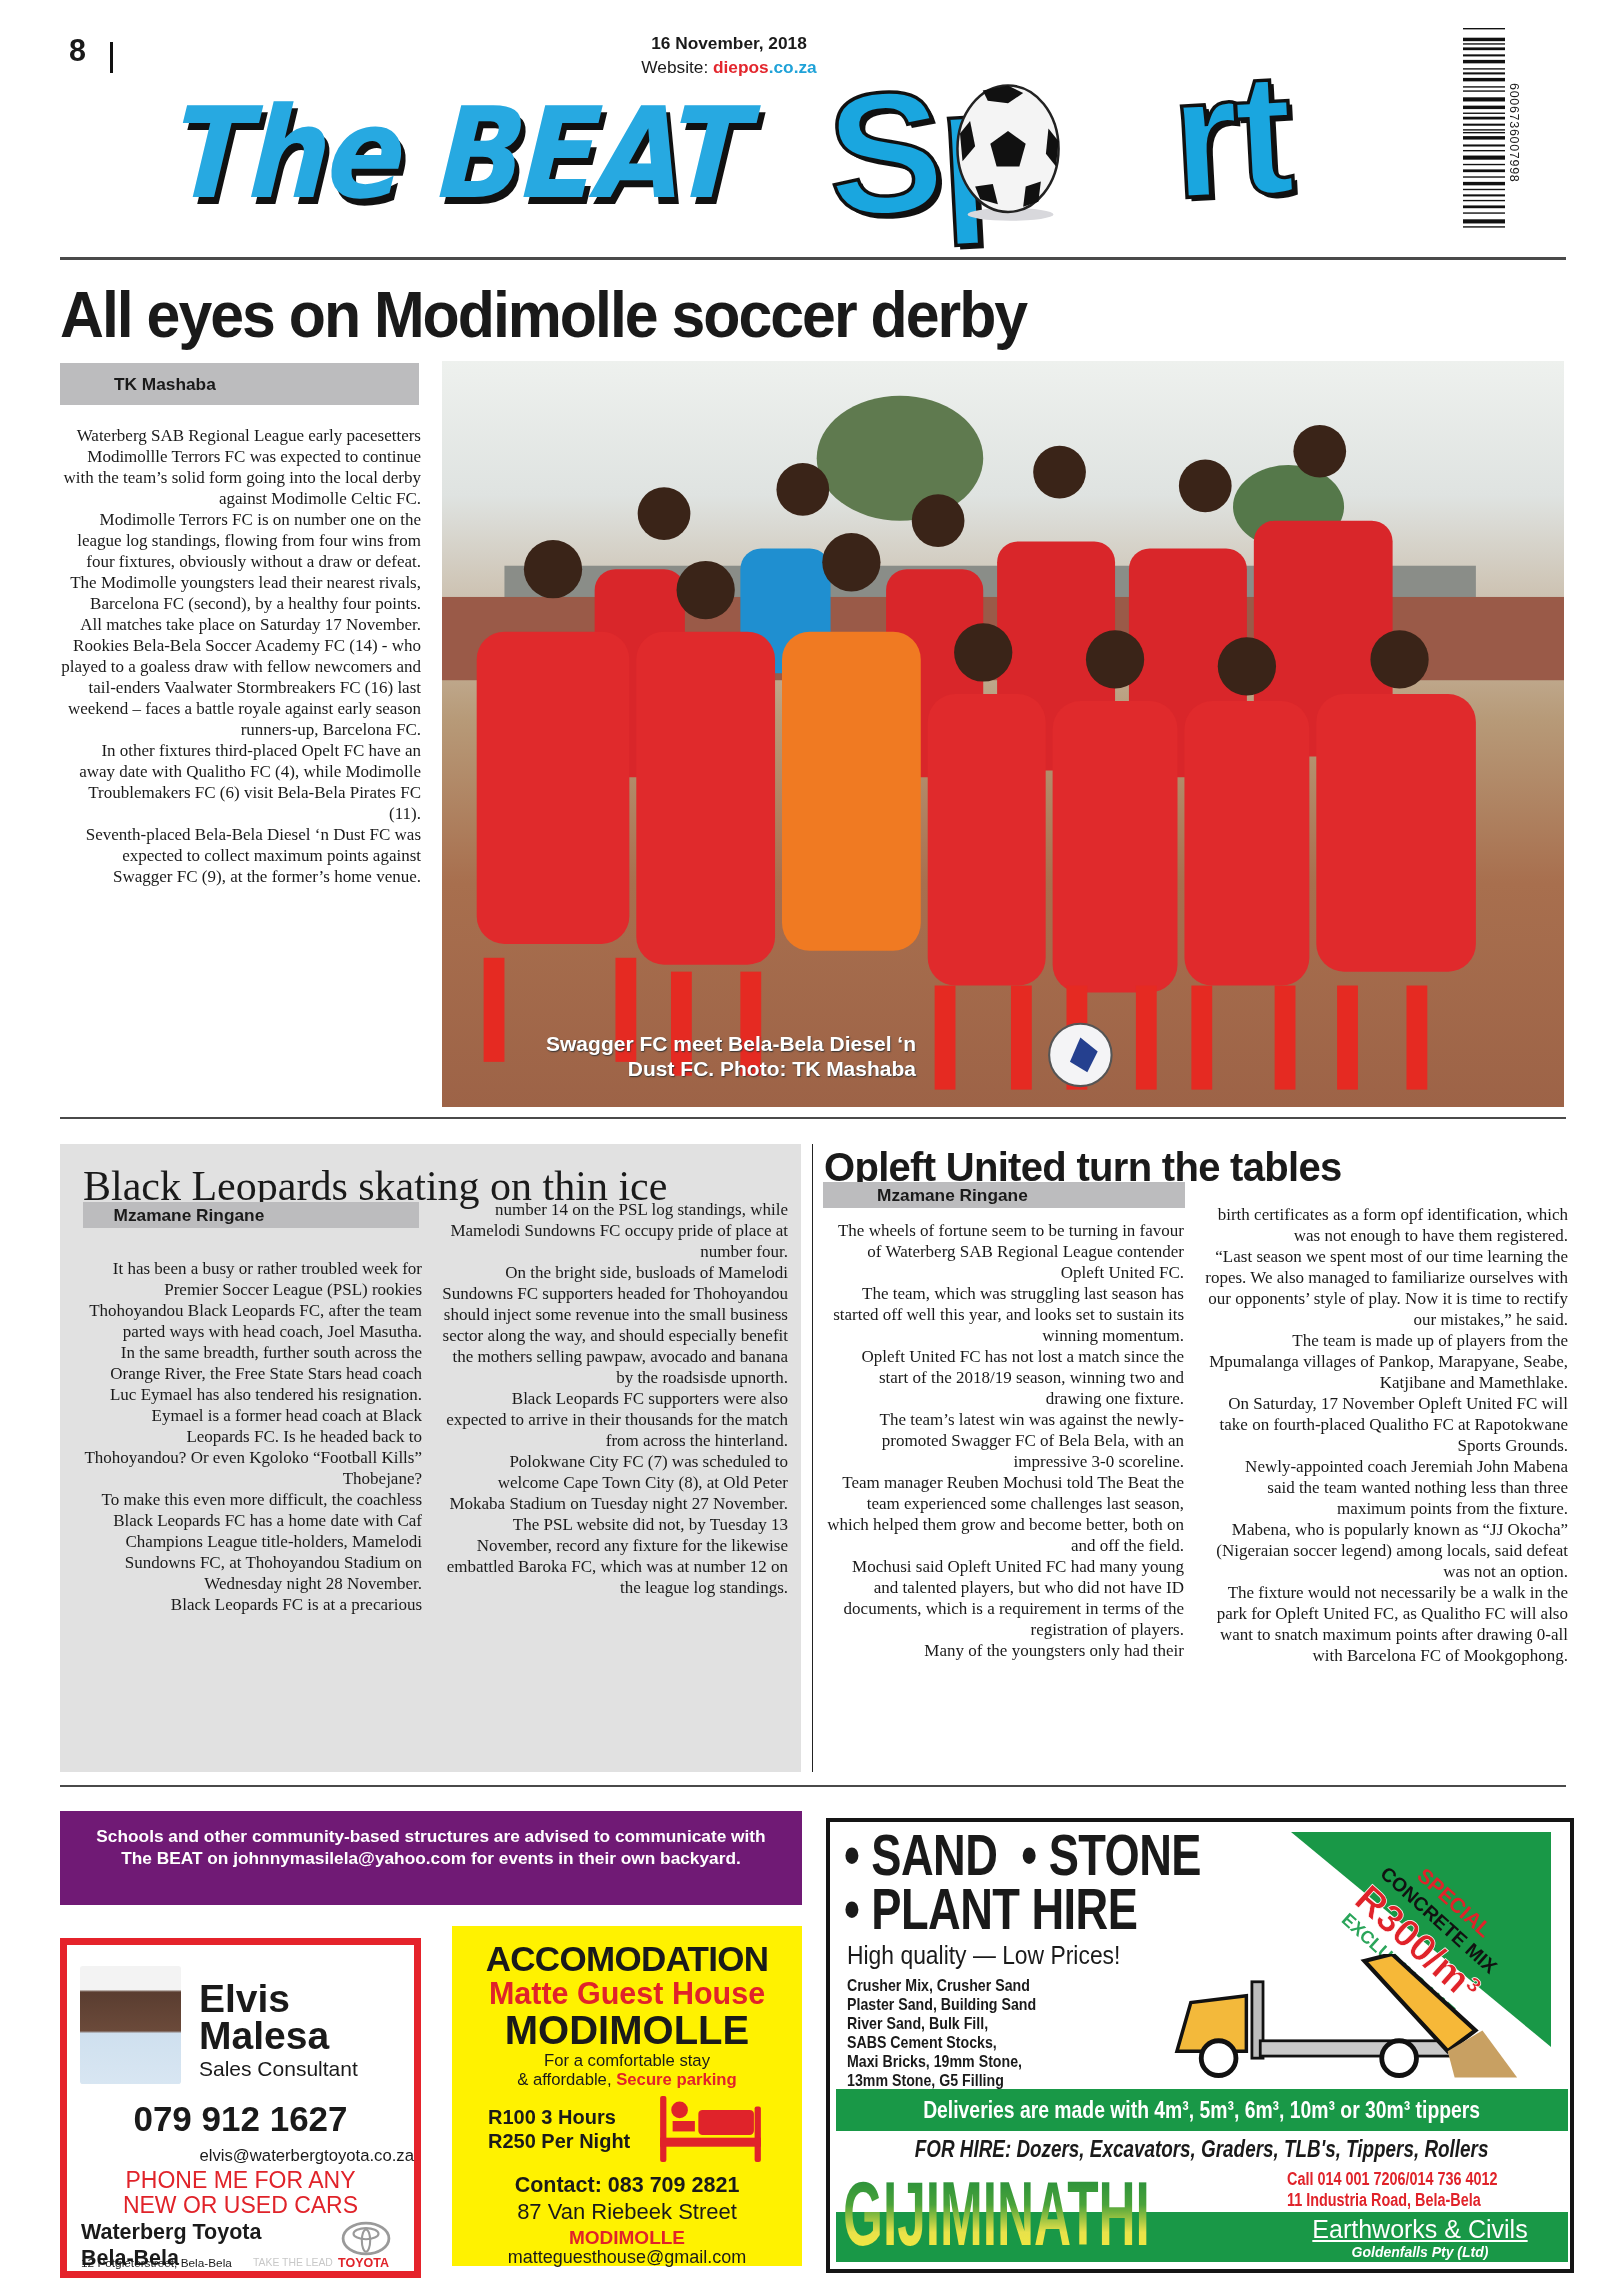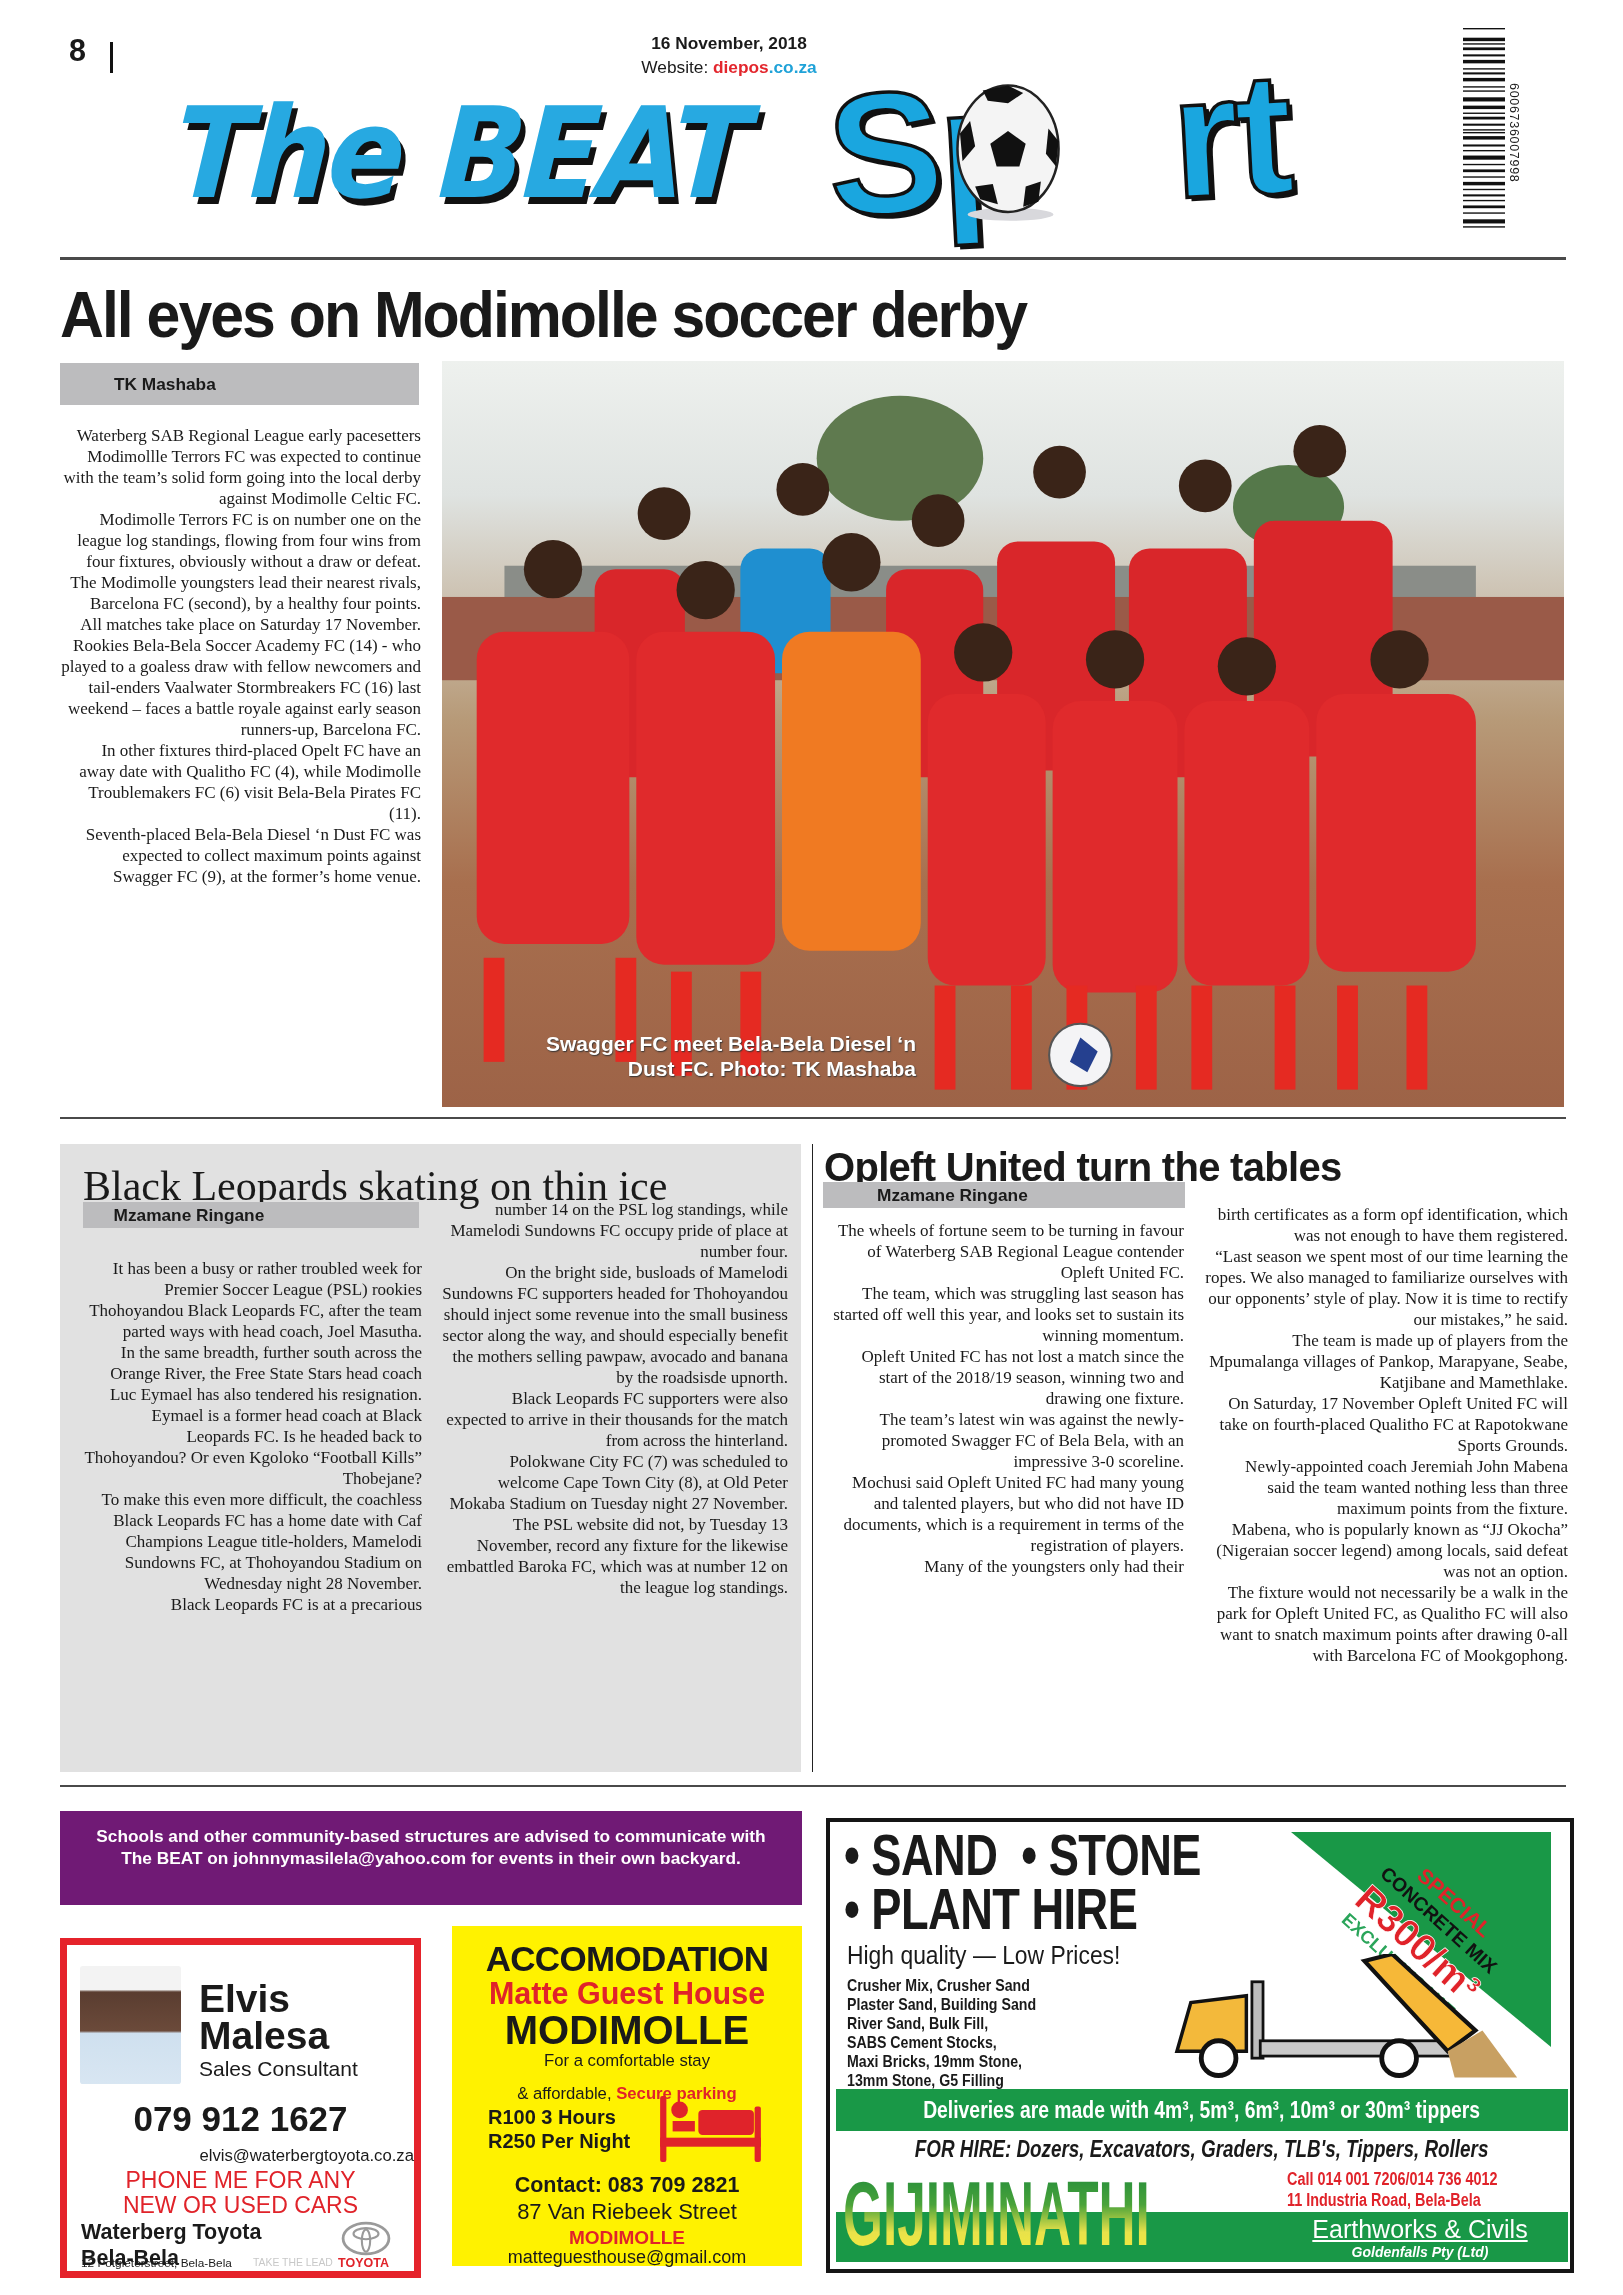--- a/index.html
+++ b/index.html
@@ -239,6 +239,7 @@
   <p>The team, which was struggling last season has started off well this year, and looks set to sustain its winning momentum.</p>
   <p>Opleft United FC has not lost a match since the start of the 2018/19 season, winning two and drawing one fixture.</p>
   <p>The team’s latest win was against the newly-promoted Swagger FC of Bela Bela, with an impressive 3-0 scoreline.</p>
+  <p>Team manager Reuben Mochusi told The Beat the team experienced some challenges last season, which helped them grow and become better, both on and off the field.</p>
   <p>Mochusi said Opleft United FC had many young and talented players, but who did not have ID documents, which is a requirement in terms of the registration of players.</p>
   <p>Many of the youngsters only had their</p>
 </div>

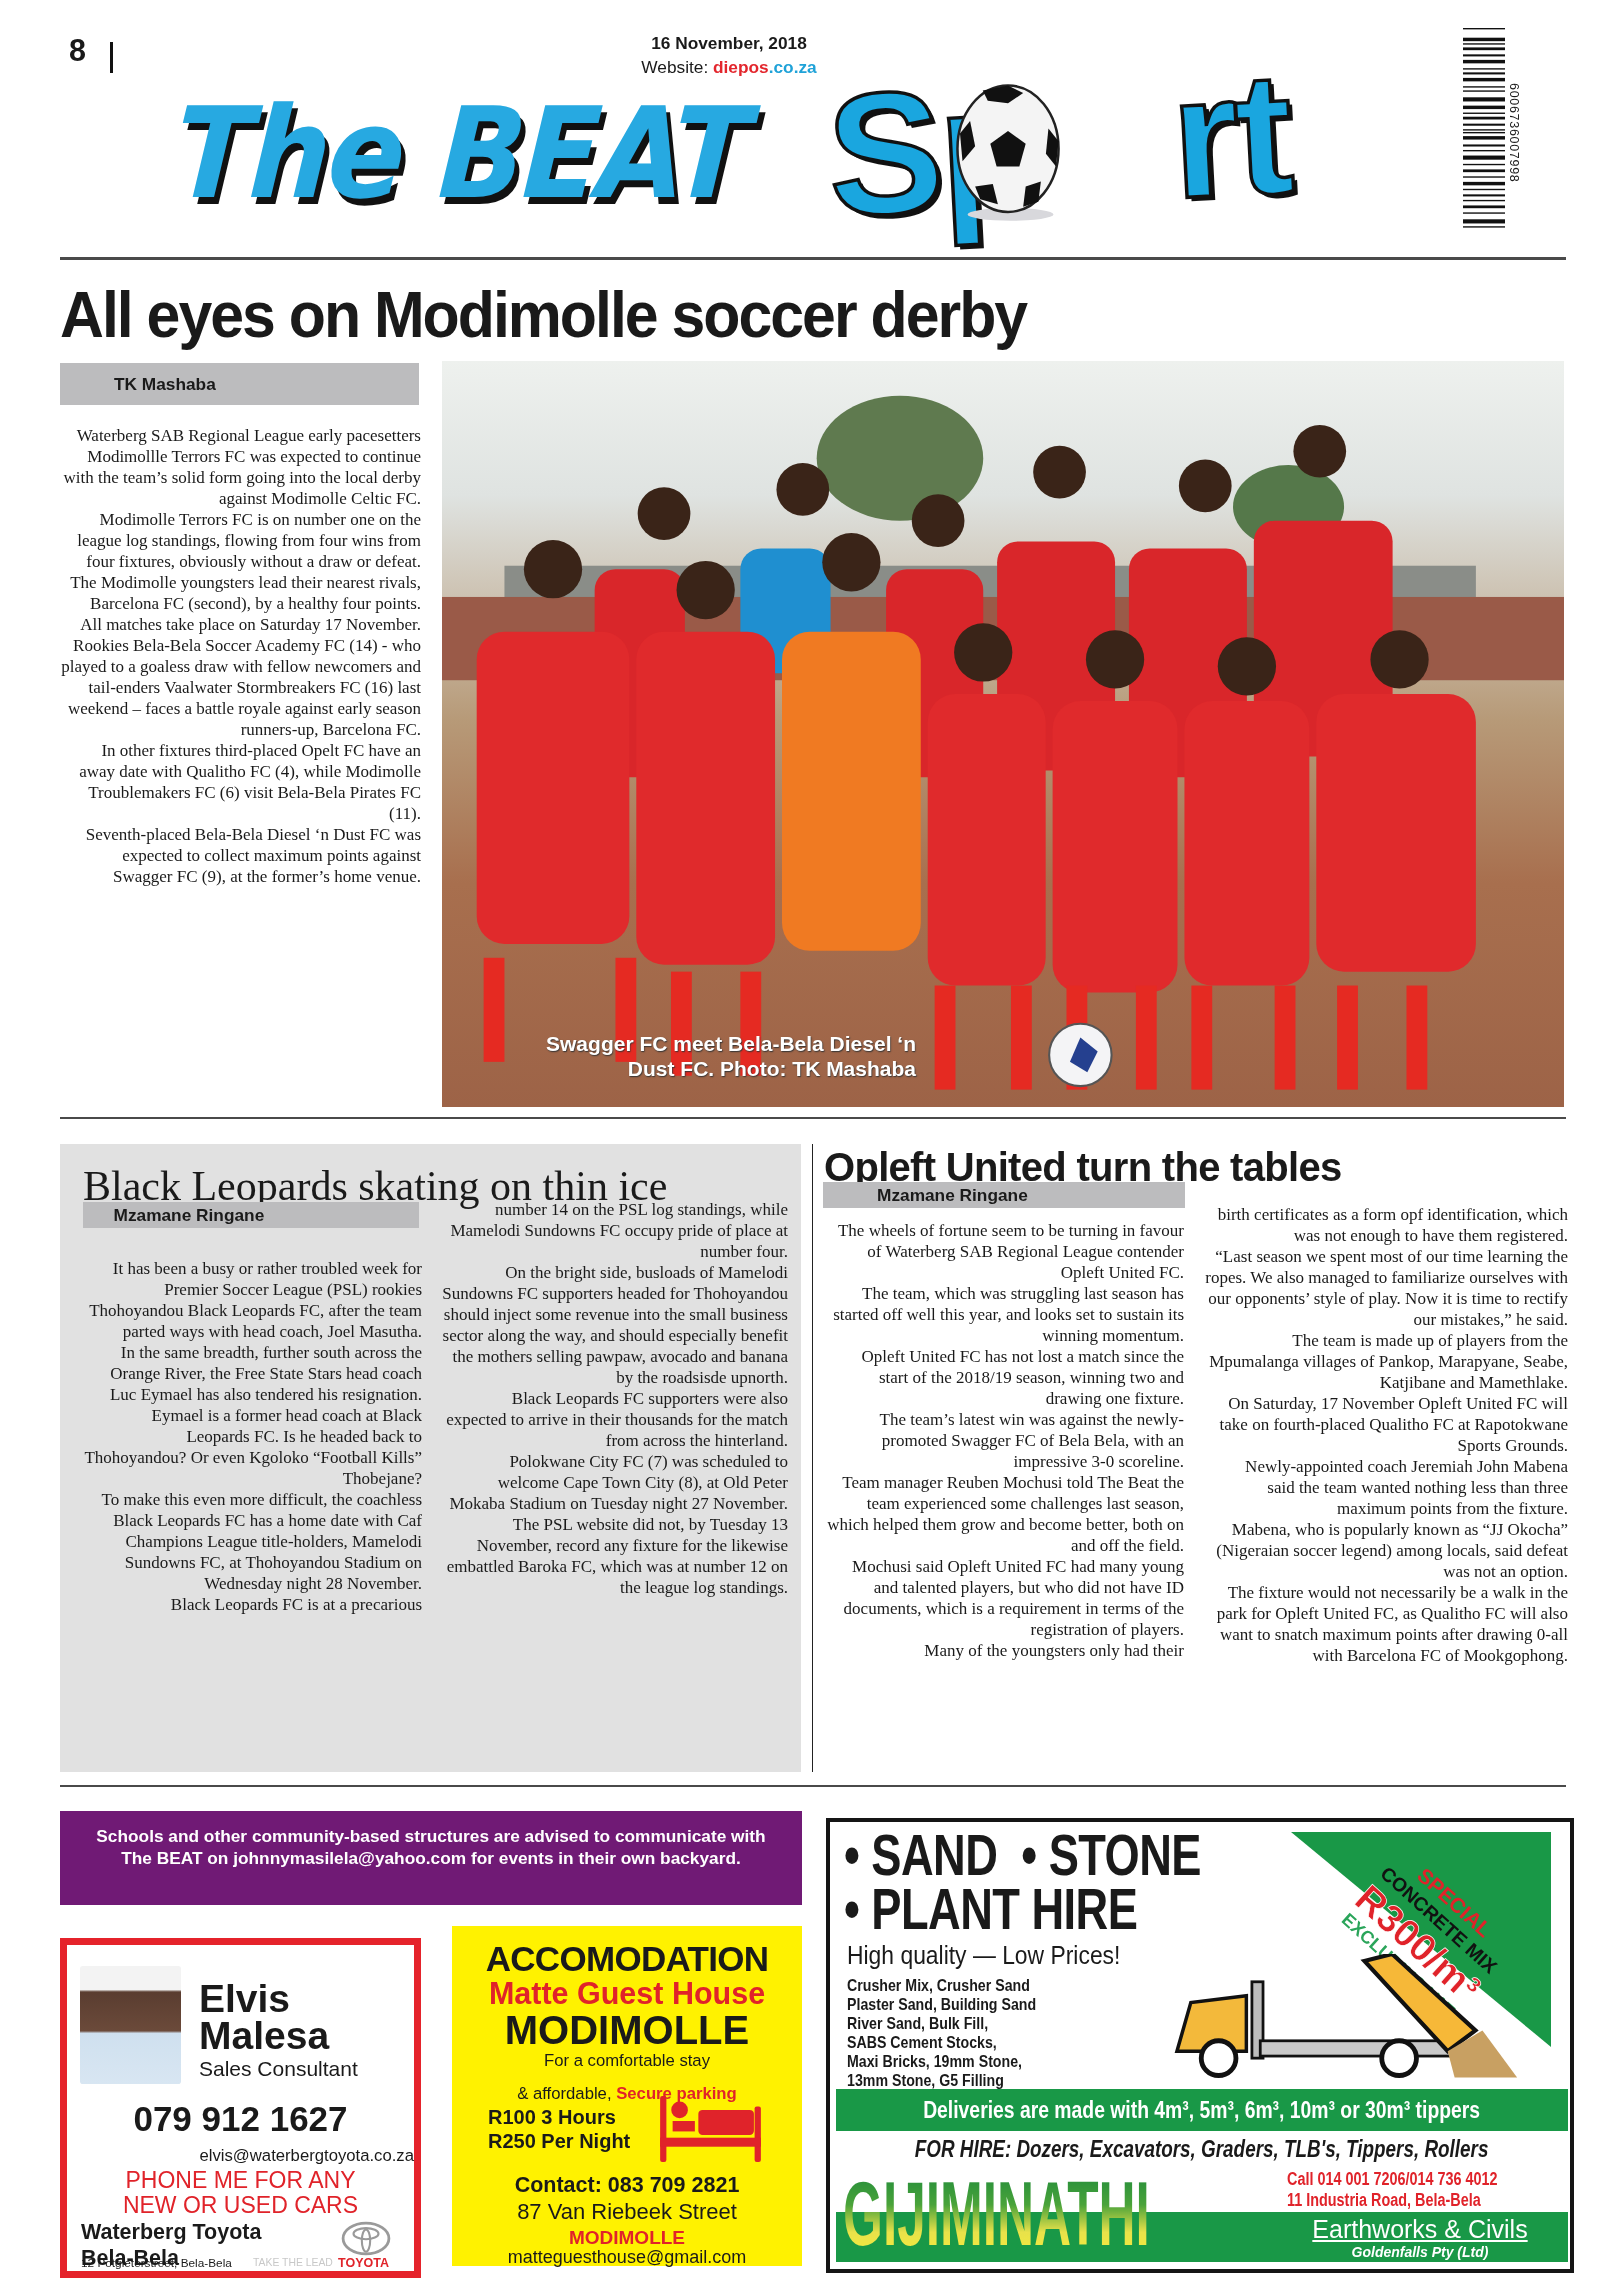--- a/index.html
+++ b/index.html
@@ -289,7 +289,7 @@
   <div class="red" style="font:bold 30.5px/32px 'Liberation Sans', sans-serif;">Matte Guest House</div>
   <div style="font:bold 40px/42px 'Liberation Sans', sans-serif;">MODIMOLLE</div>
   <div style="font:16.7px/19px 'Liberation Sans', sans-serif;">For a comfortable stay</div>
-  <div style="font:16.7px/19px 'Liberation Sans', sans-serif;margin-top:14px;">
+  <div style="font:16.7px/19px 'Liberation Sans', sans-serif;">
     <span>&amp; affordable,</span>
     <span class="red" style="font-weight:bold;">Secure parking</span>
   </div>

